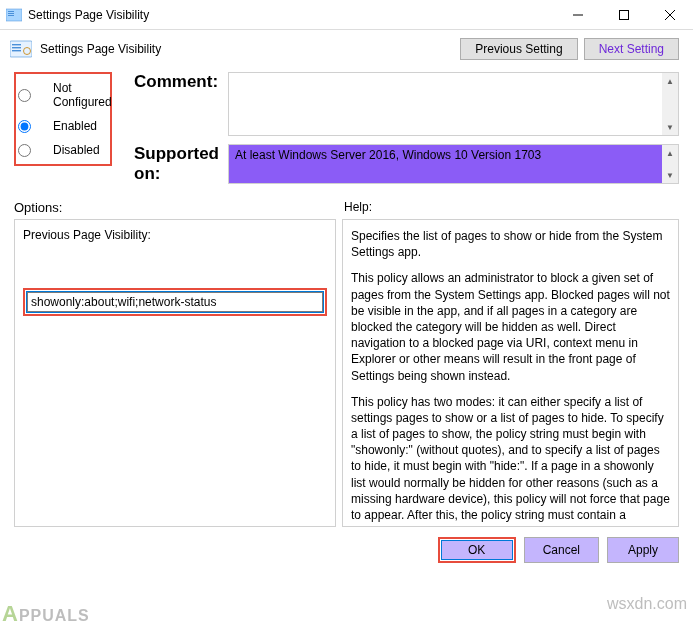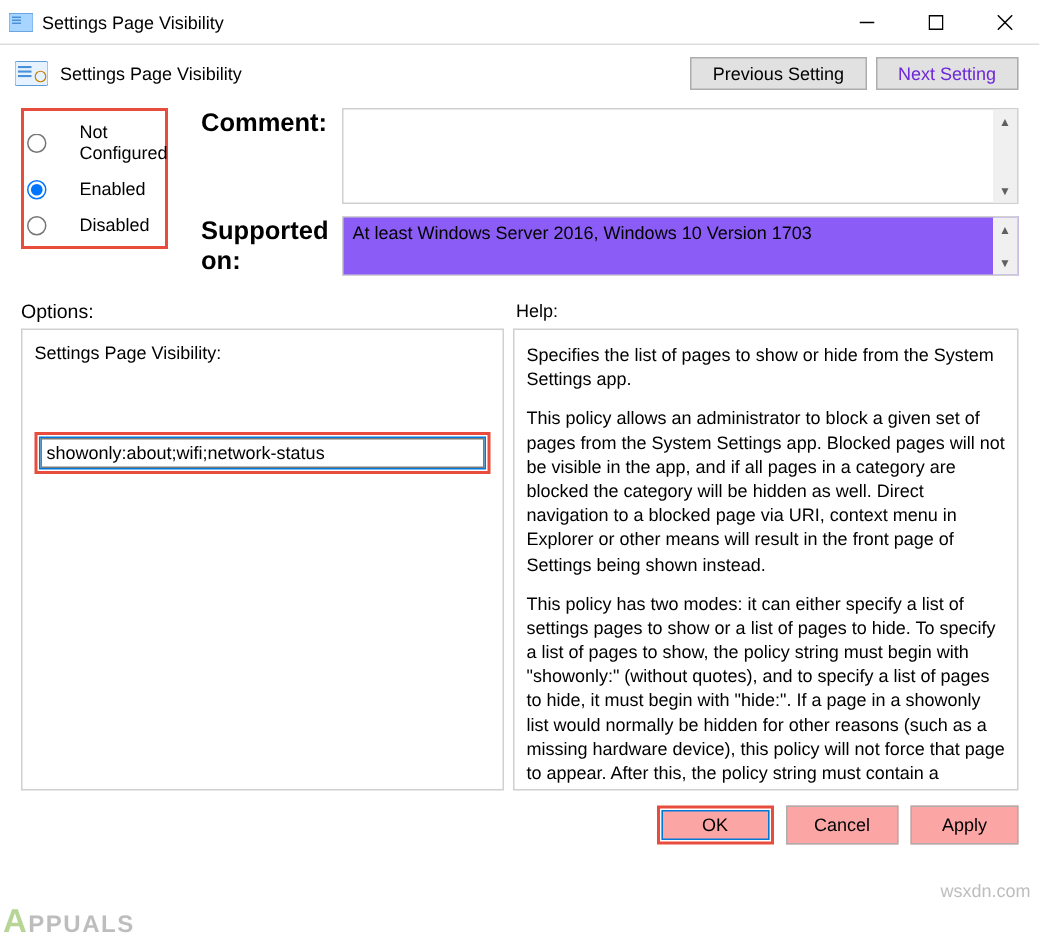--- a/index.html
+++ b/index.html
@@ -163,7 +163,7 @@
 
 <div class="panes">
   <div class="pane left">
-    <div class="option-label">Settings Page Visibility:</div>
+    <div class="option-label">Previous Page Visibility:</div>
     <div class="input-wrap">
       <input class="option-input" type="text" value="showonly:about;wifi;network-status" style="">
     </div>

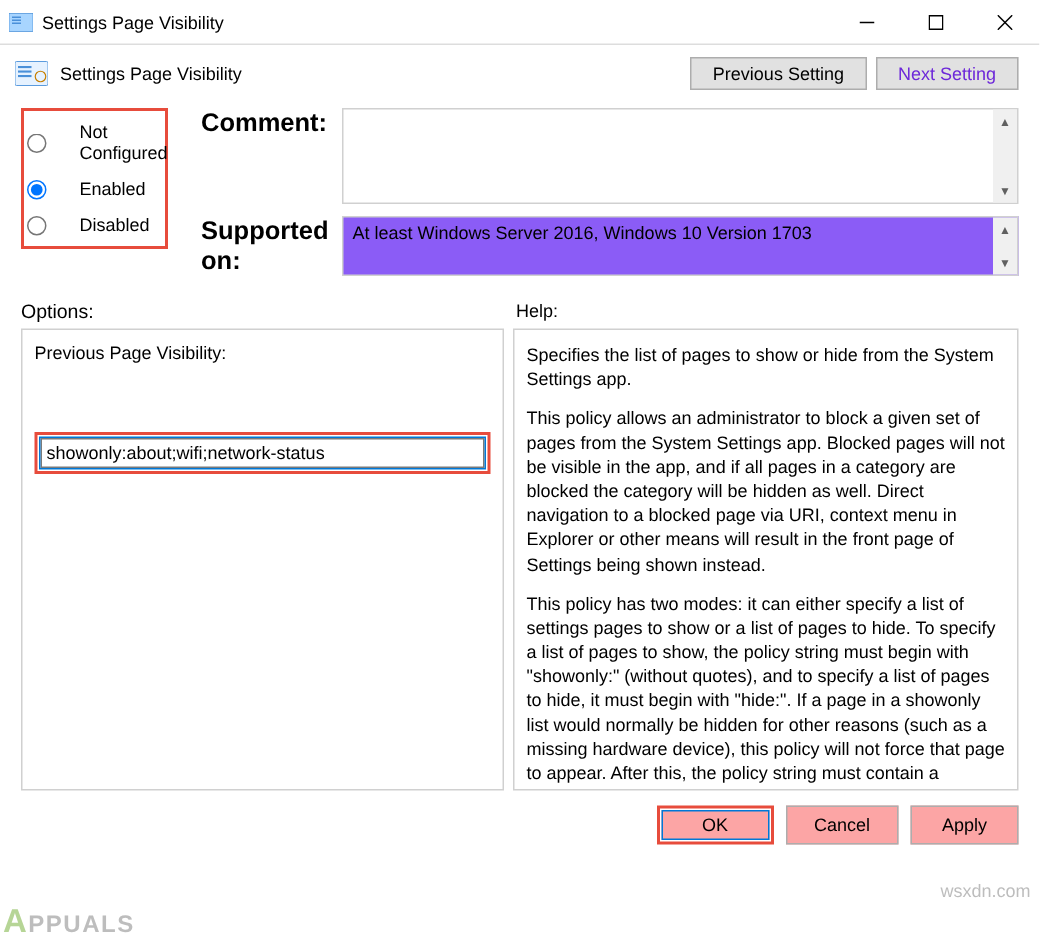--- a/index.html
+++ b/index.html
@@ -51,7 +51,7 @@
     .option-input { width: 100%; font-family: inherit; font-size: 12px; padding: 2px 3px; border: 1px solid #7a7a7a; outline: 1px solid #0078d7; }
     
     .footer { display: flex; justify-content: flex-end; gap: 8px; padding: 10px 14px 0; }
-    .ftr-btn { font-family: inherit; font-size: 12px; padding: 2px 18px; background: #fca5a5; border: 1px solid #adadad; min-width: 72px; }
+    .ftr-btn { font-family: inherit; font-size: 12px; padding: 2px 18px; background: #c4b5fd; border: 1px solid #adadad; min-width: 72px; }
     .ok-wrap { border: 2px solid #e74c3c; padding: 1px; }
     .ok-wrap .ftr-btn { border: 1px solid #0078d7; }
     

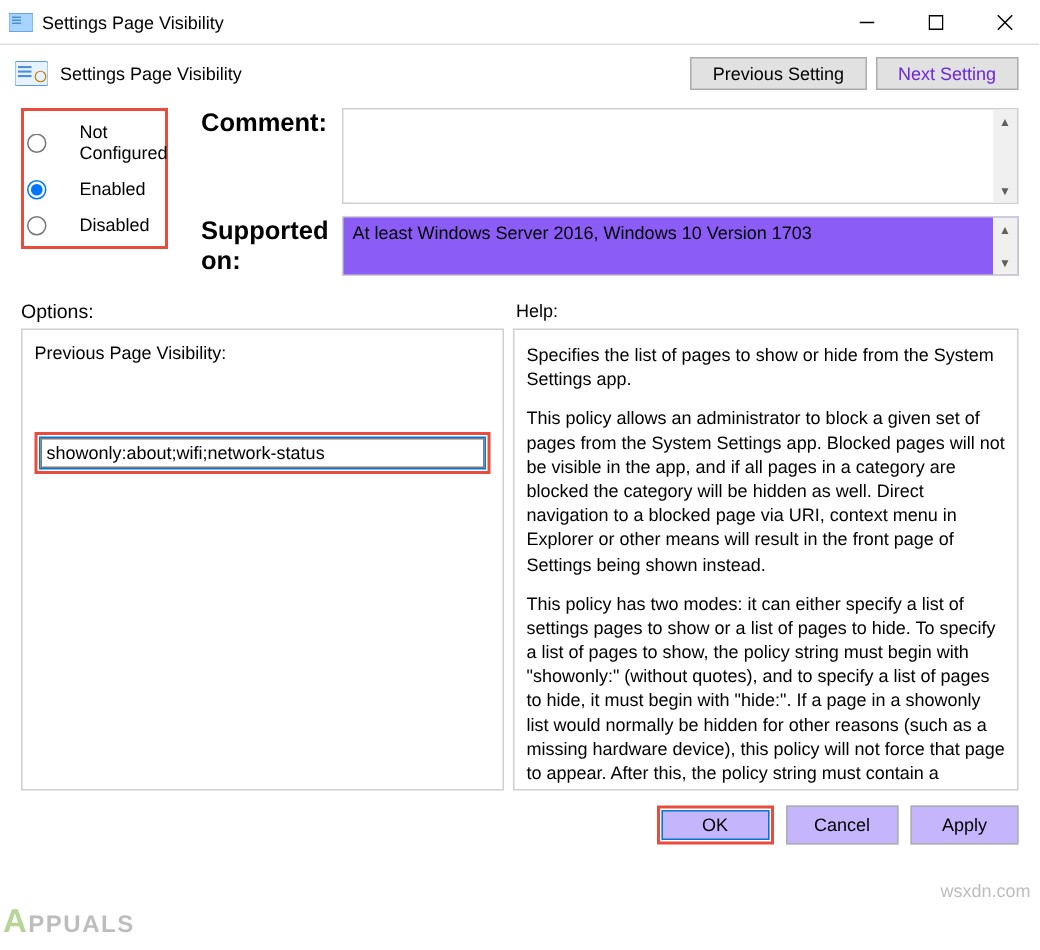--- a/index.html
+++ b/index.html
@@ -57,7 +57,7 @@
     
     .watermark { position: absolute; bottom: 6px; left: 2px; font-size: 16px; font-weight: bold; color: #888; opacity: 0.55; font-family: Arial, sans-serif; letter-spacing: 1px; }
     .watermark .a { color: #7cb342; font-size: 22px; }
-    .wsxdn { position: absolute; bottom: 32px; right: 6px; font-size: 12px; color: #888; opacity: 0.55; margin-top: 45px; }
+    .wsxdn { position: absolute; bottom: 20px; right: 6px; font-size: 16px; color: #888; opacity: 0.55; margin-top: 45px; }
     
     ::-webkit-scrollbar { width: 16px; }
     ::-webkit-scrollbar-track { background: #f0f0f0; }

